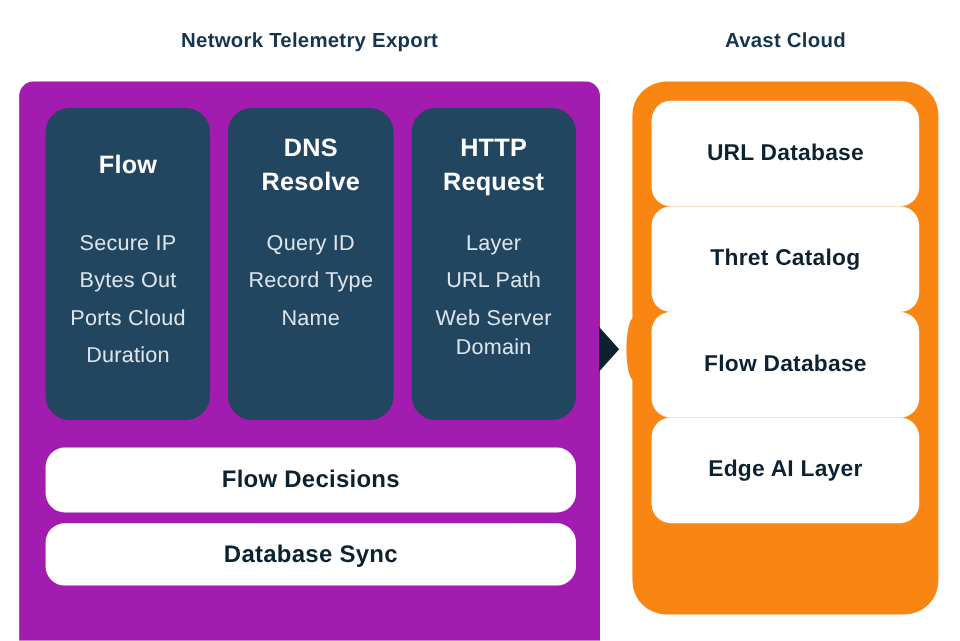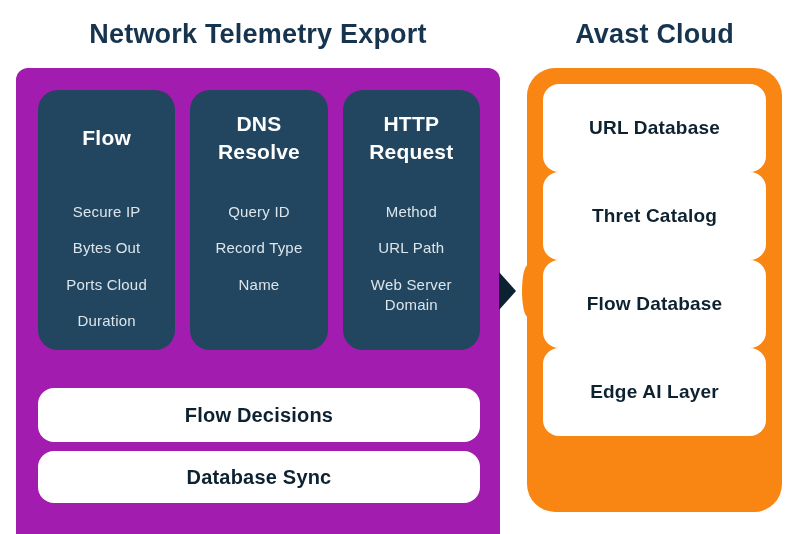--- a/index.html
+++ b/index.html
@@ -19,7 +19,7 @@
     height: 28px;
     line-height: 28px;
     text-align: center;
-    font-size: 27px;
+    font-size: 17px;
     font-weight: bold;
     color: #17344f;
     letter-spacing: 0.2px;

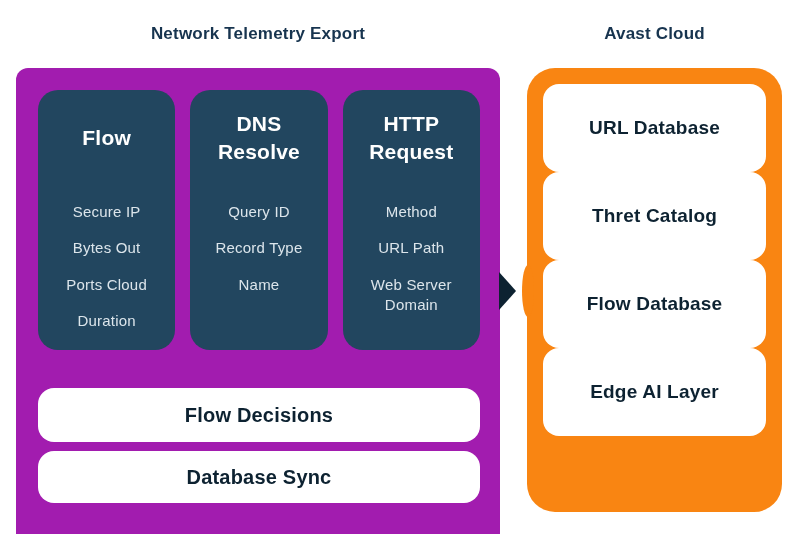--- a/index.html
+++ b/index.html
@@ -69,8 +69,8 @@
   .col-items { text-align: center; }
   .item {
     max-width: 112px;
-    margin: 16px auto 7px;
-    font-size: 15px;
+    margin: 4px auto 7px;
+    font-size: 18px;
     line-height: 1.35;
     color: #dce5eb;
     letter-spacing: 0.2px;

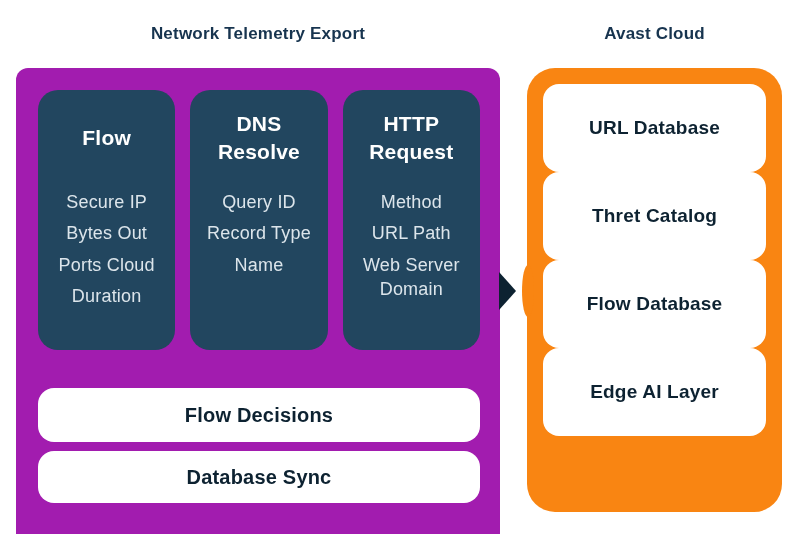--- a/index.html
+++ b/index.html
@@ -177,7 +177,7 @@
           <div class="col-heading">HTTP Request</div>
         </div>
         <div class="col-items">
-          <div class="item">Method</div>
+          <div class="item">Layer</div>
           <div class="item">URL Path</div>
           <div class="item">Web Server Domain</div>
         </div>

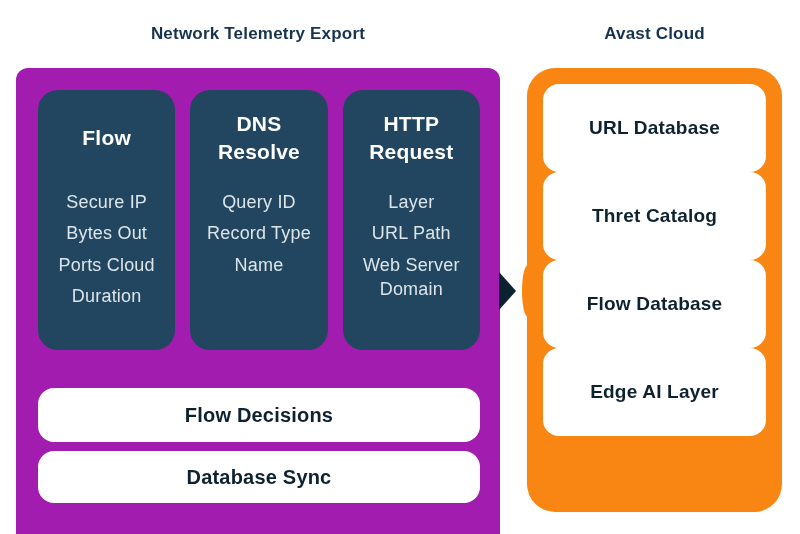--- a/index.html
+++ b/index.html
@@ -88,7 +88,7 @@
     color: #0d2231;
     letter-spacing: 0.2px;
   }
-  .bar.first  { margin-top: 38px; height: 54px; }
+  .bar.first  { margin-top: 23px; height: 54px; }
   .bar.second { margin-top: 9px; height: 52px; }
 
   

